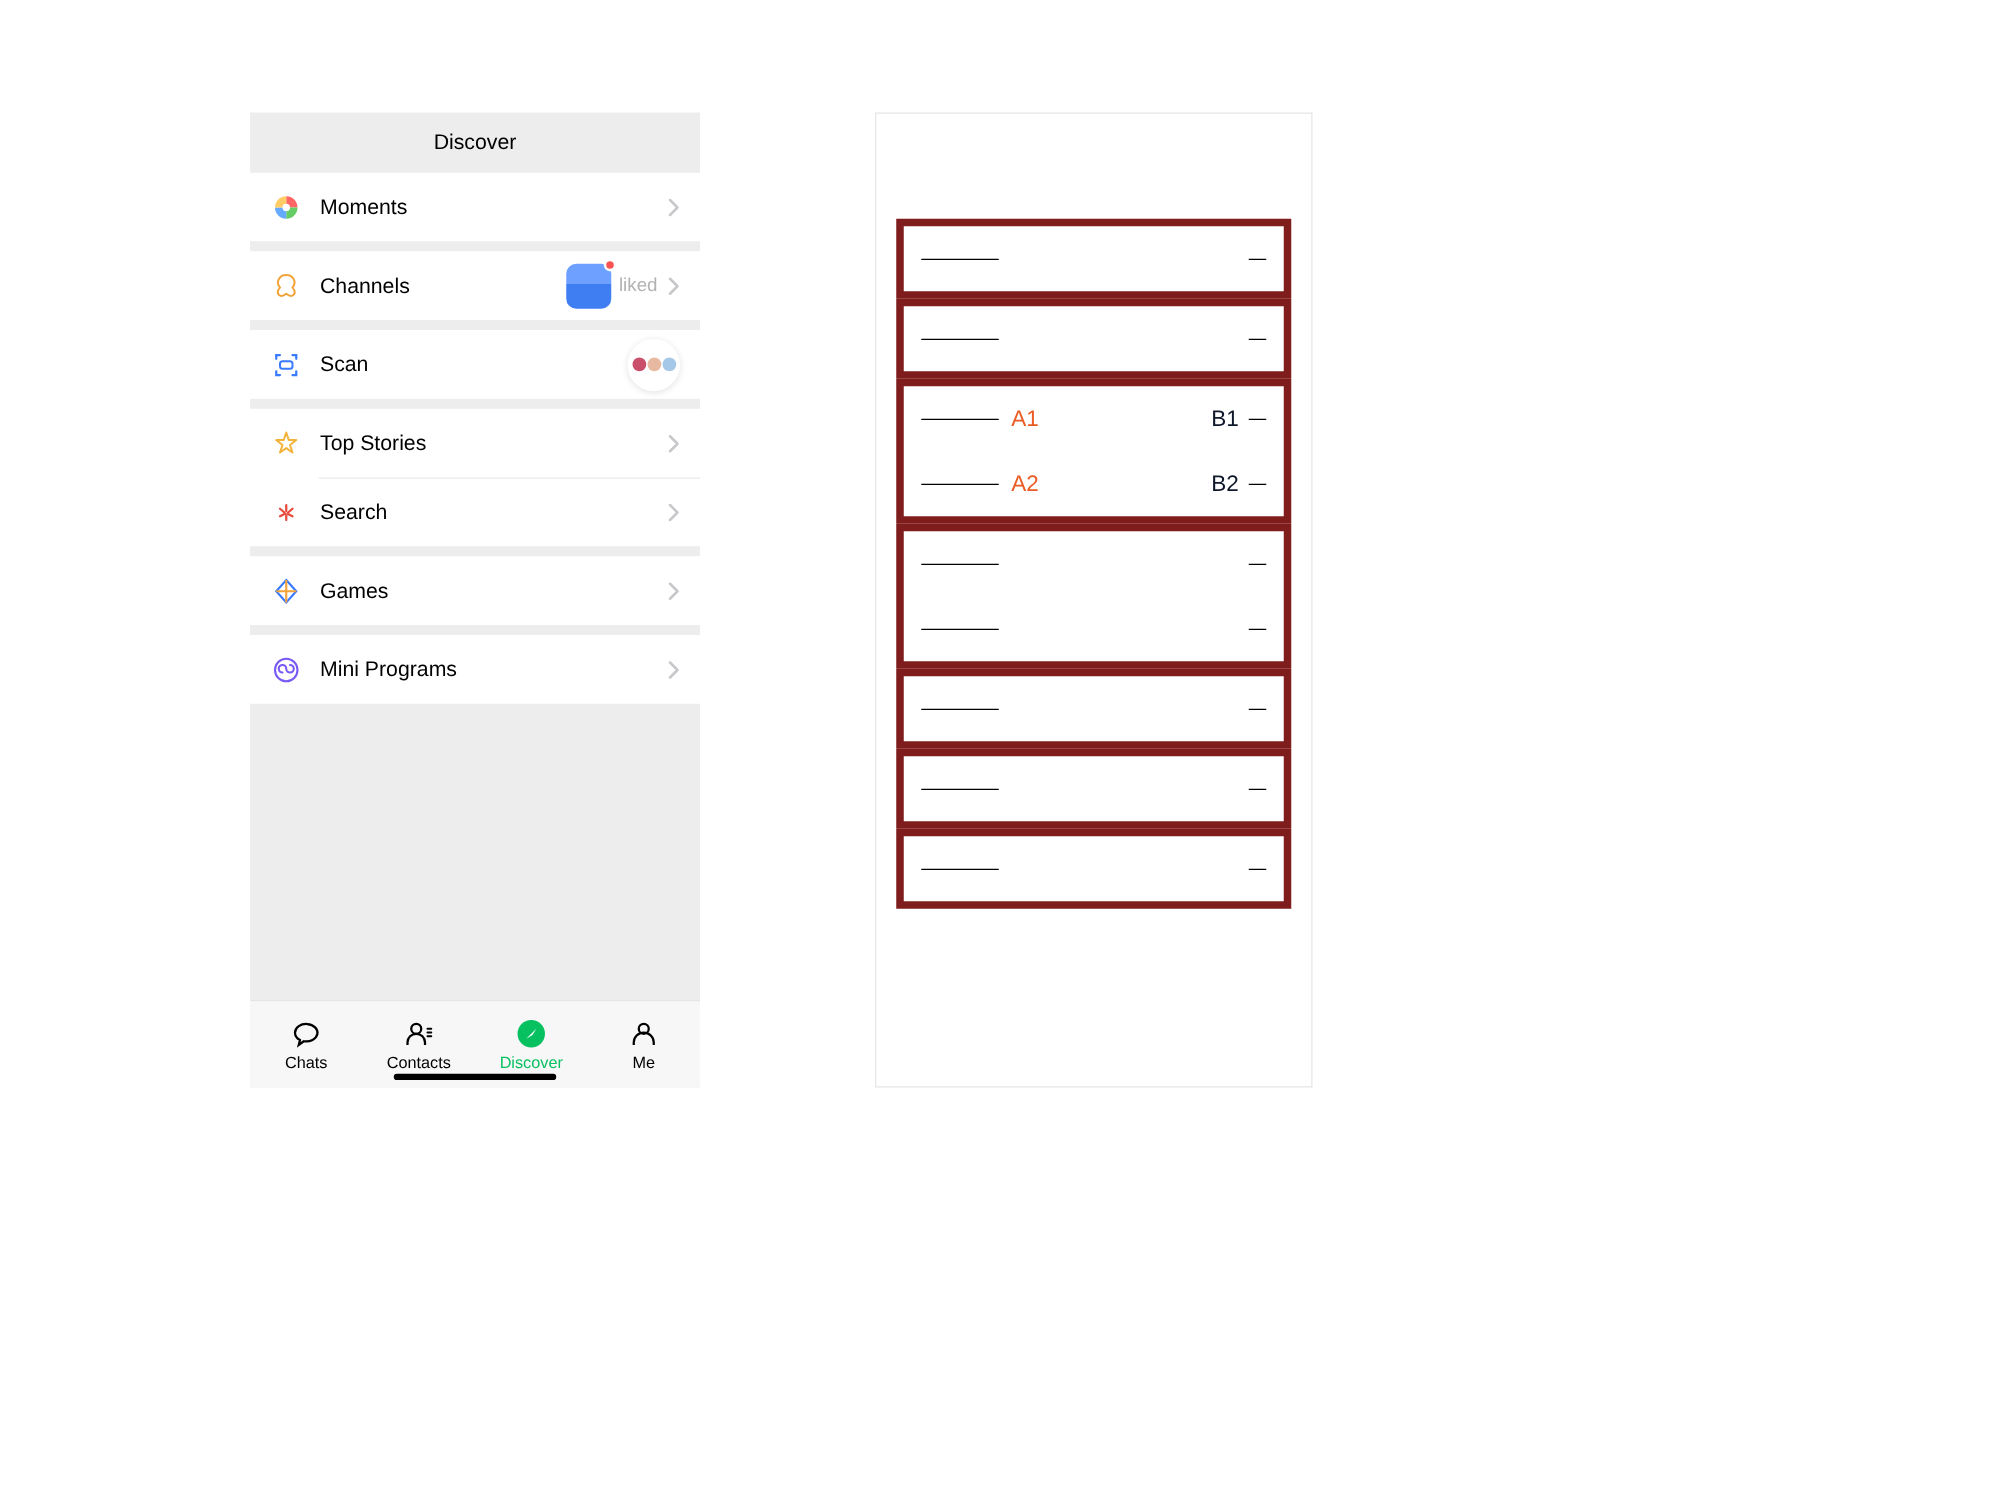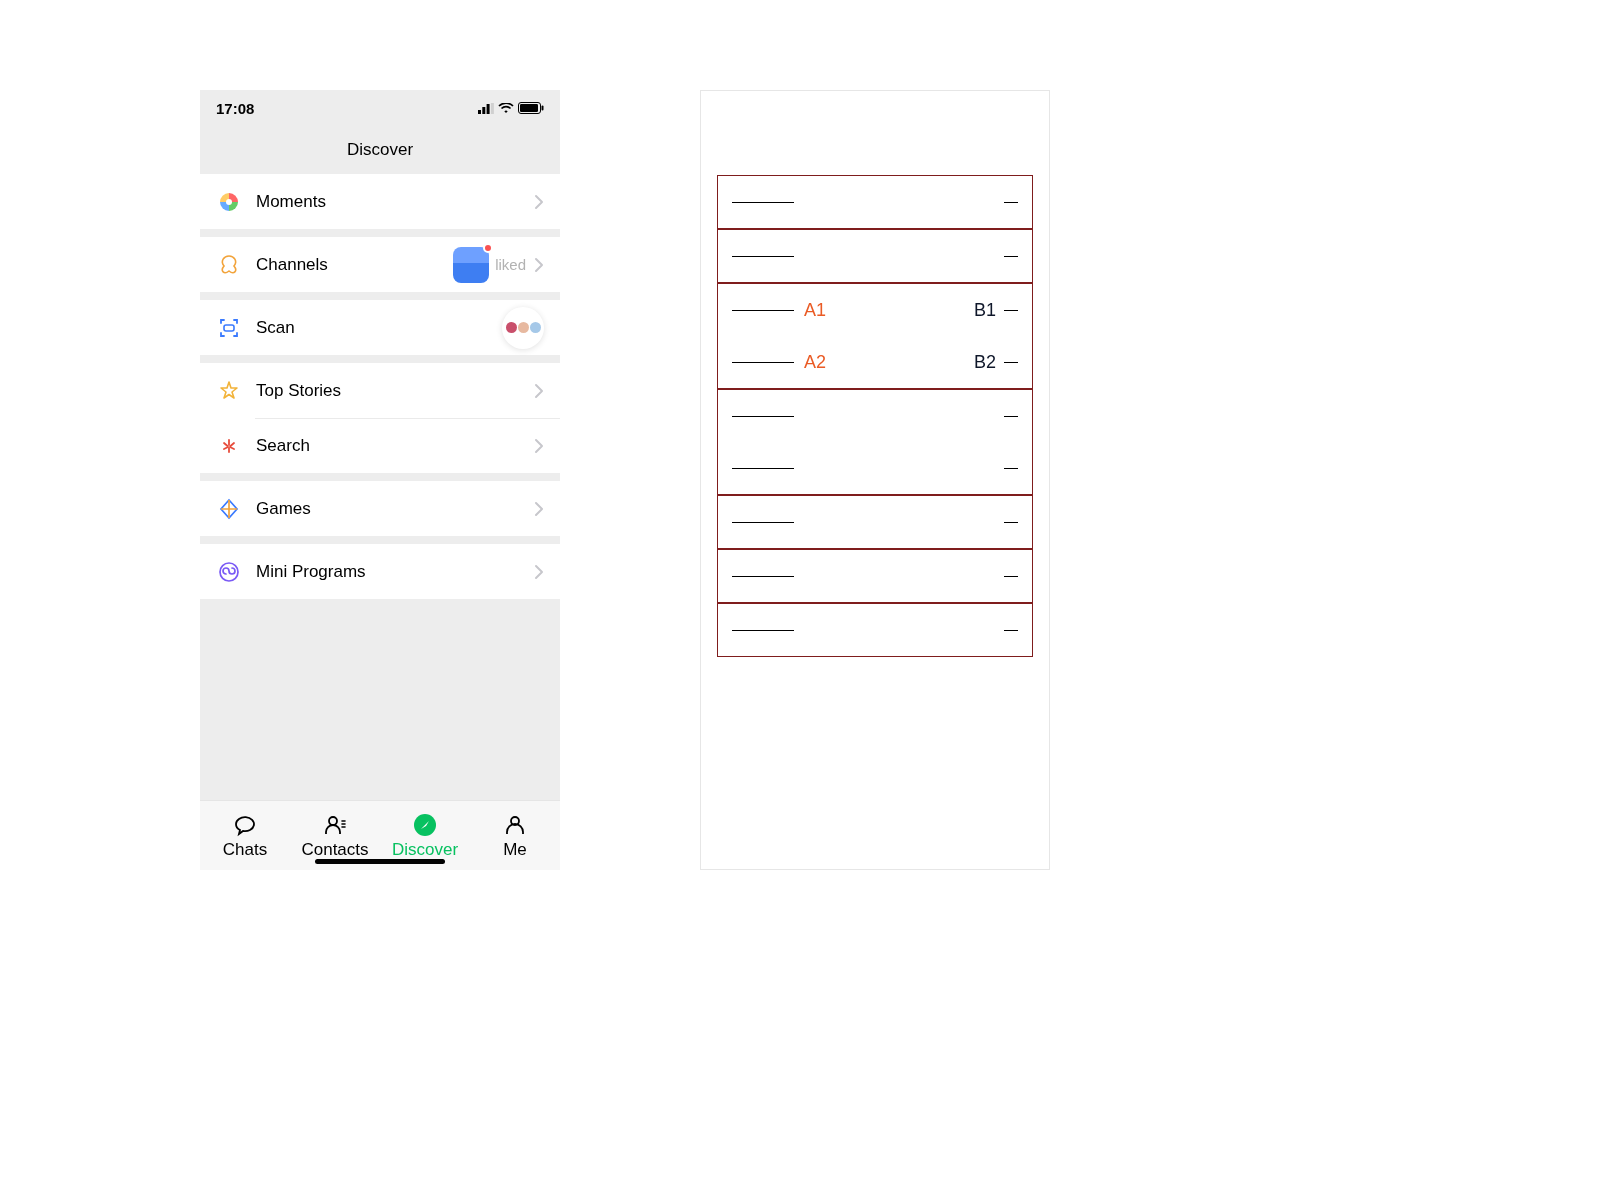--- a/index.html
+++ b/index.html
@@ -141,30 +141,6 @@
 <div class="stage">
 
   <div class="phone">
-    <div class="status-bar">
-      <div>17:08</div>
-      <div class="status-icons">
-
-        <svg width="16" height="11" viewBox="0 0 16 11">
-          <rect x="0" y="7" width="3" height="4" fill="#000"></rect>
-          <rect x="4.3" y="4" width="3" height="7" fill="#000"></rect>
-          <rect x="8.6" y="1" width="3" height="10" fill="#000"></rect>
-          <rect x="12.9" y="0" width="3" height="11" fill="#d0d0d0"></rect>
-        </svg>
-
-        <svg width="16" height="11" viewBox="0 0 16 11">
-          <path d="M8 10 L6.3 8.3 A2.4 2.4 0 0 1 9.7 8.3 Z" fill="#000"></path>
-          <path d="M3.5 5.5 A6.4 6.4 0 0 1 12.5 5.5" stroke="#000" stroke-width="1.7" fill="none"></path>
-          <path d="M1 3 A10 10 0 0 1 15 3" stroke="#000" stroke-width="1.7" fill="none"></path>
-        </svg>
-
-        <svg width="26" height="12" viewBox="0 0 26 12">
-          <rect x="0.5" y="0.5" width="22" height="11" rx="2.5" fill="none" stroke="#000"></rect>
-          <rect x="2" y="2" width="18" height="8" rx="1.2" fill="#000"></rect>
-          <rect x="23.5" y="3.5" width="2" height="5" rx="1" fill="#000"></rect>
-        </svg>
-      </div>
-    </div>
     <div class="title-bar">Discover</div>
 
     <div class="list-area" id="list-area">

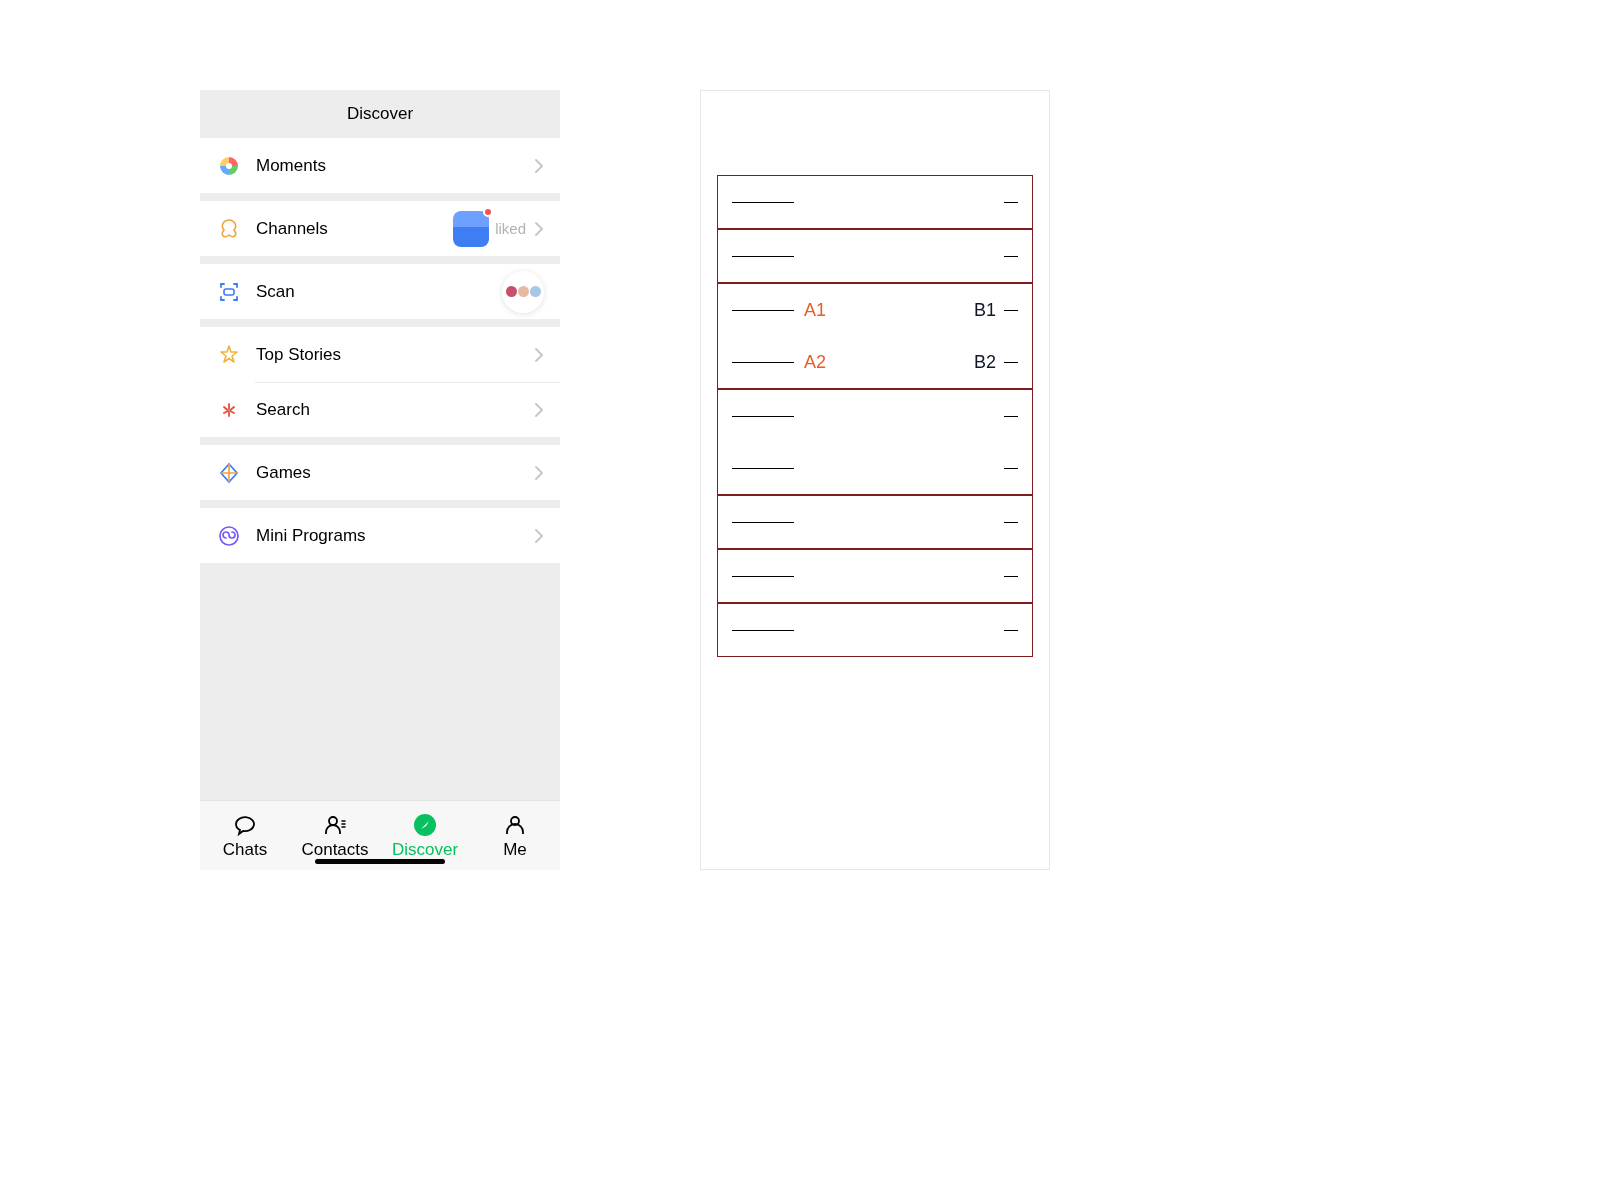--- a/index.html
+++ b/index.html
@@ -112,7 +112,7 @@
     border: 1px solid #e6e6e6;
     padding: 84px 16px 16px 16px;
   }
-  .wgroup { border: 1px solid #7f1d1d; }
+  .wgroup { border: 6px solid #7f1d1d; }
   .wrow {
     height: 52px;
     display: flex; align-items: center;

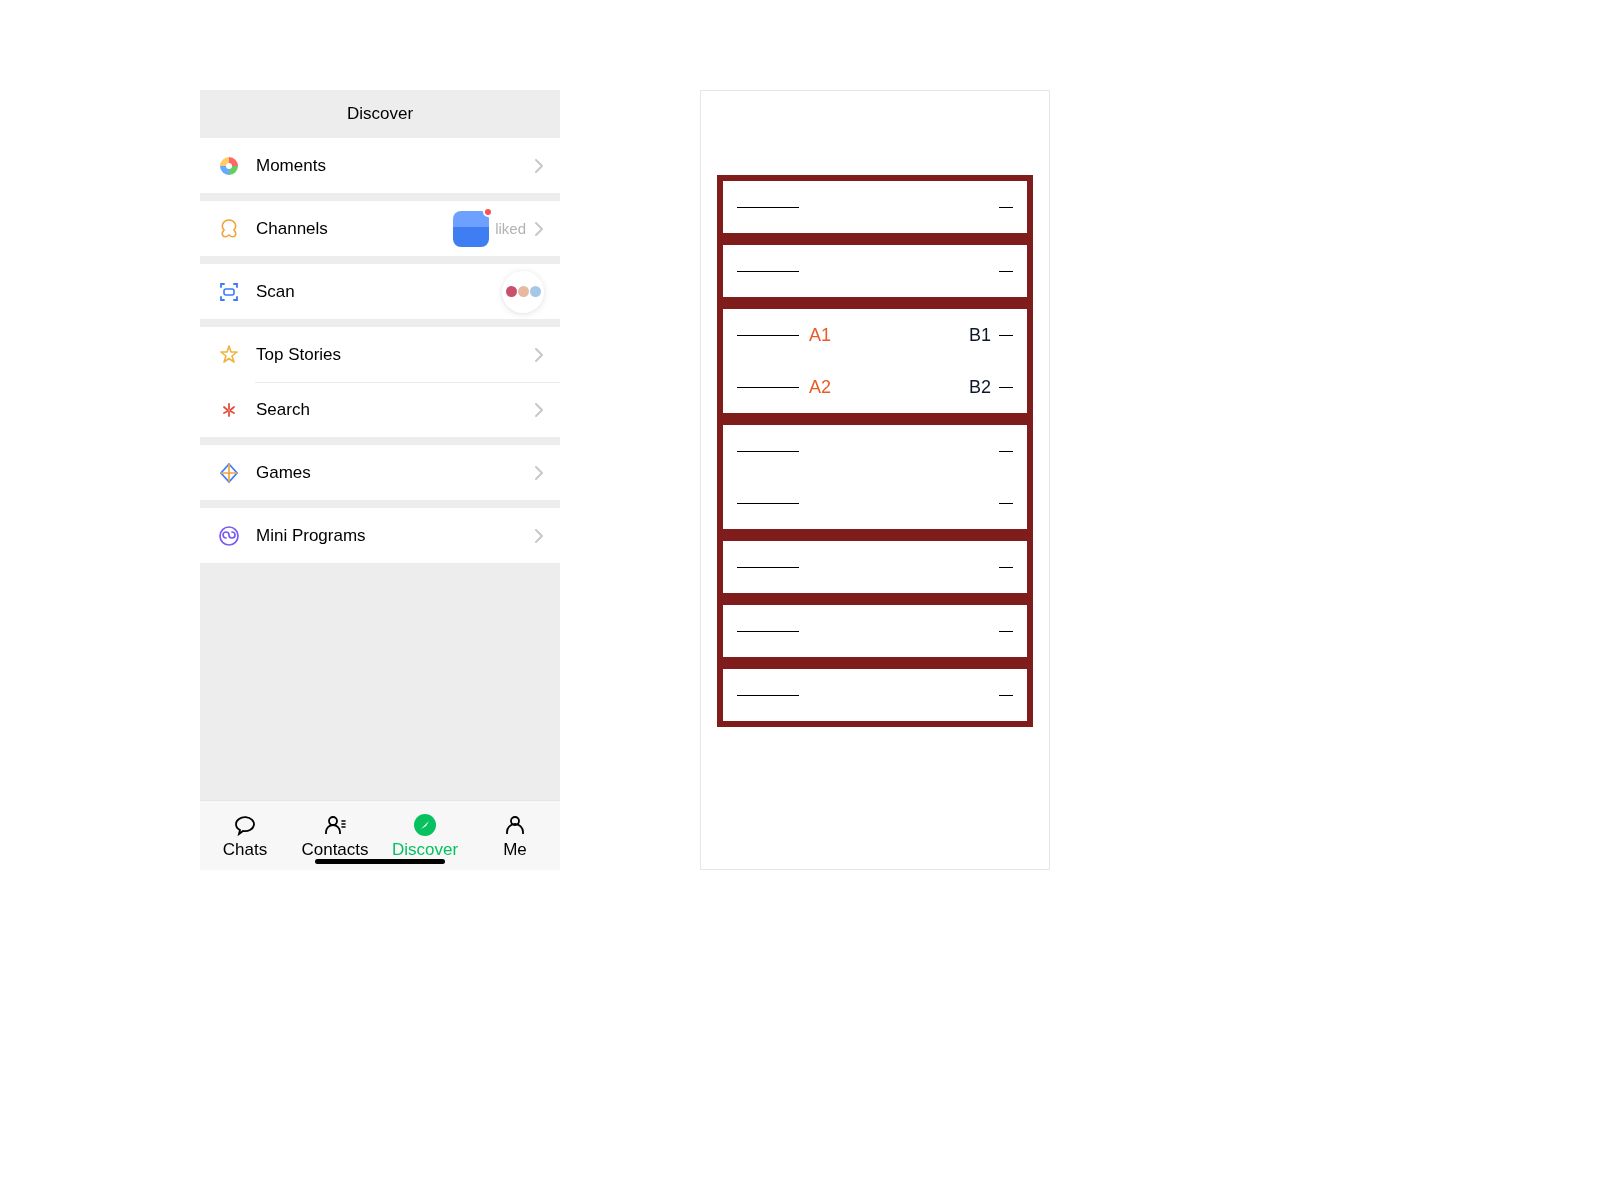--- a/index.html
+++ b/index.html
@@ -94,7 +94,7 @@
     display: flex; flex-direction: column;
     align-items: center; justify-content: center;
     gap: 2px;
-    font-size: 17px;
+    font-size: 13px;
     color: #000;
   }
   .tab.active { color: #07c160; }

